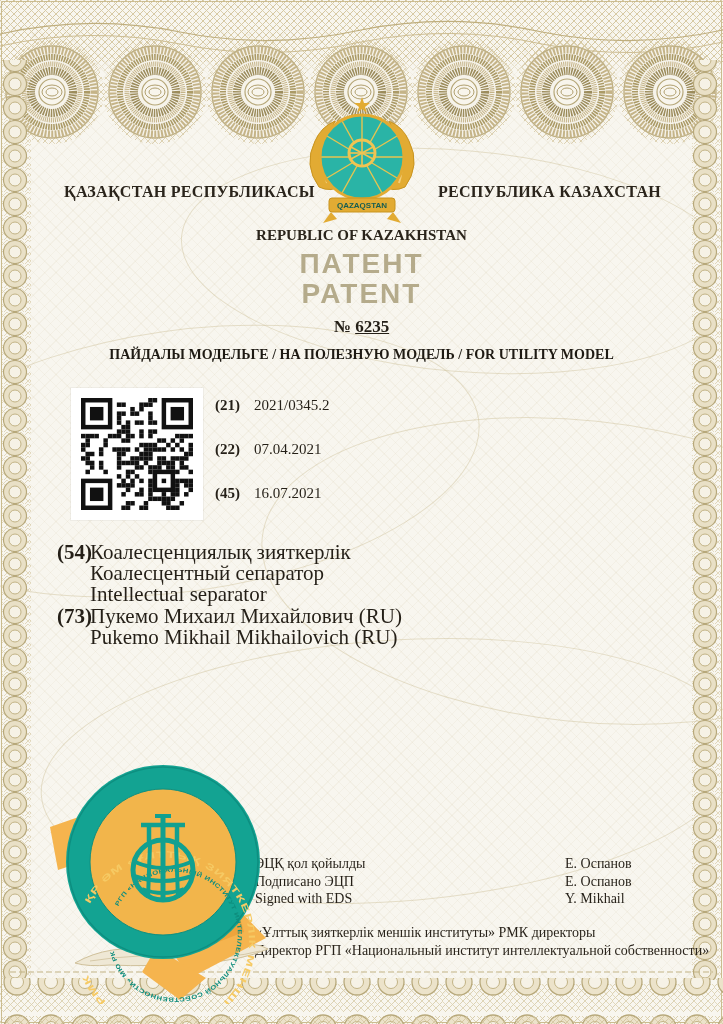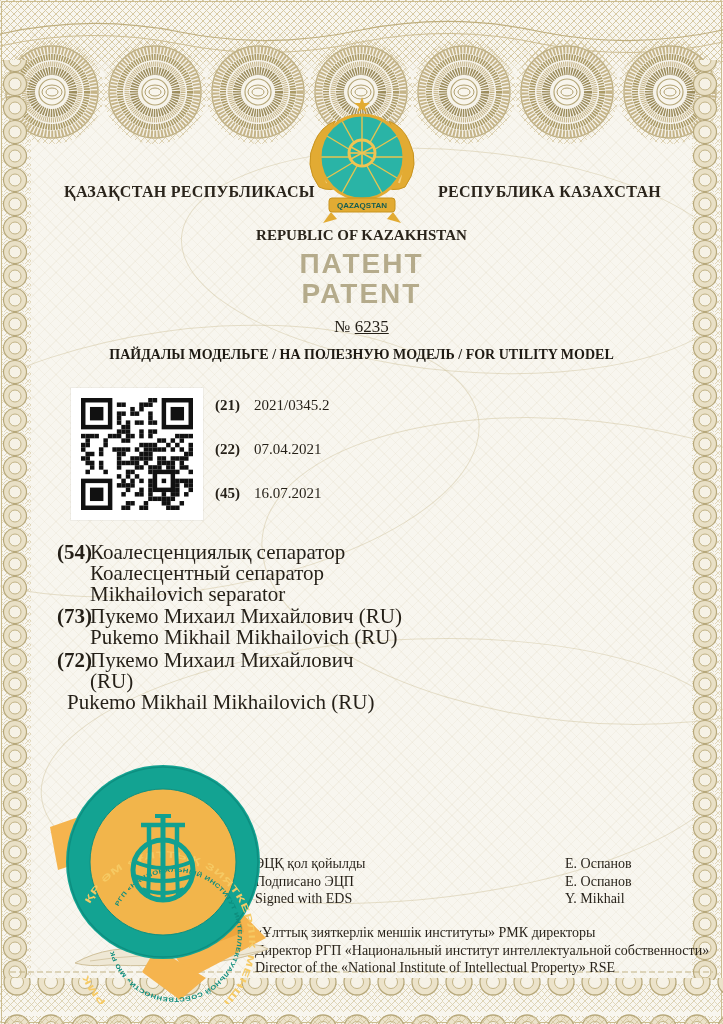--- a/index.html
+++ b/index.html
@@ -37,7 +37,7 @@
 
   .title-block{position:absolute;top:249px;width:100%;text-align:center;line-height:30px;
     font-family:"Liberation Sans",sans-serif;font-weight:bold;font-size:28px;letter-spacing:2px;color:#b5ab8b;}
-  .number{position:absolute;top:317px;width:100%;text-align:center;font-weight:normal;font-size:17px;}
+  .number{position:absolute;top:317px;width:100%;text-align:center;font-weight:bold;font-size:17px;}
   .num-underline{text-decoration:underline;}
   .subtitle{position:absolute;top:347px;width:100%;text-align:center;font-weight:bold;font-size:14px;color:#1e1a13;}
 

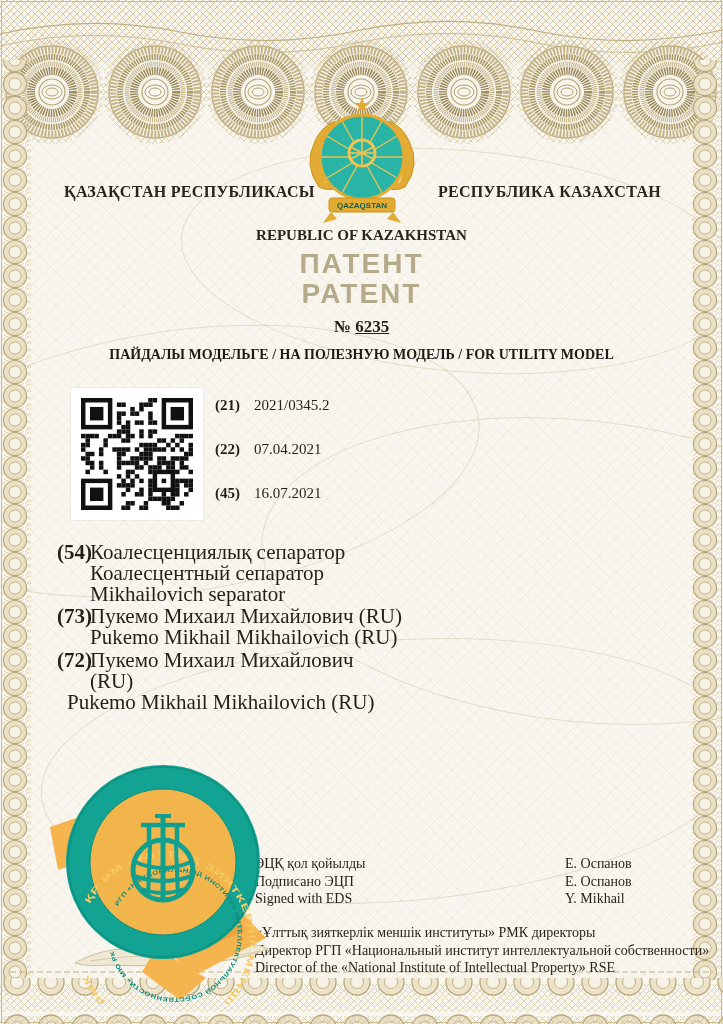--- a/index.html
+++ b/index.html
@@ -411,7 +411,7 @@
     <div class="section s54">
       <span class="code">(54)</span>
       <div class="lines">
-        <div>Коалесценциялық сепаратор</div>
+        <div>Коалесценциялық зияткерлік</div>
         <div>Коалесцентный сепаратор</div>
         <div>Mikhailovich separator</div>
       </div>

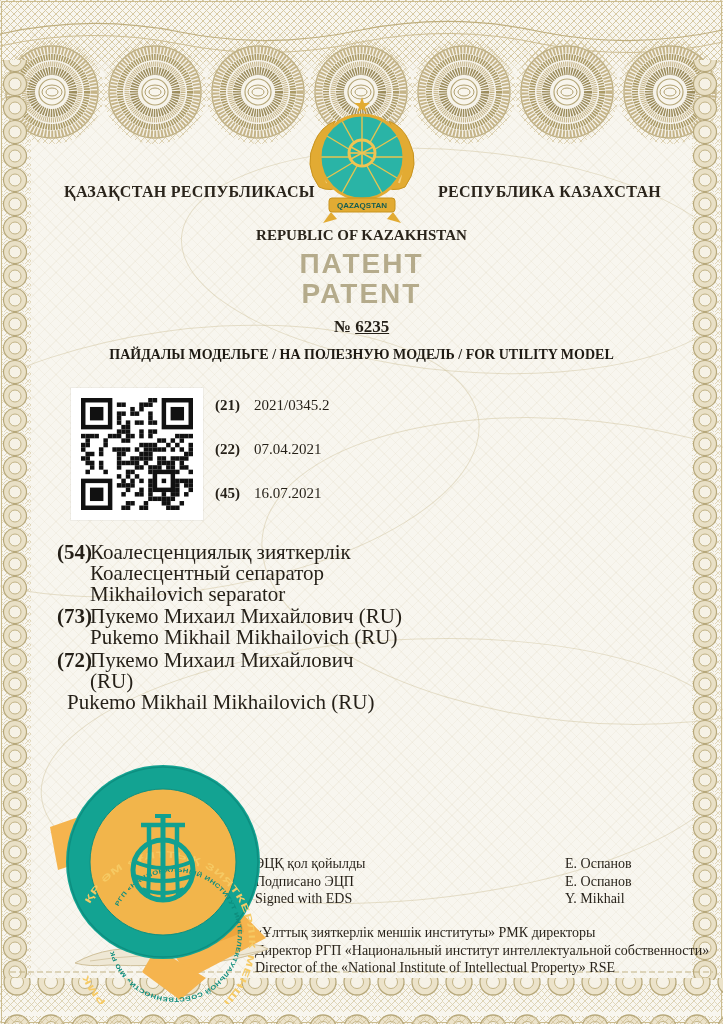--- a/index.html
+++ b/index.html
@@ -413,7 +413,7 @@
       <div class="lines">
         <div>Коалесценциялық зияткерлік</div>
         <div>Коалесцентный сепаратор</div>
-        <div>Mikhailovich separator</div>
+        <div>Intellectual separator</div>
       </div>
     </div>
 

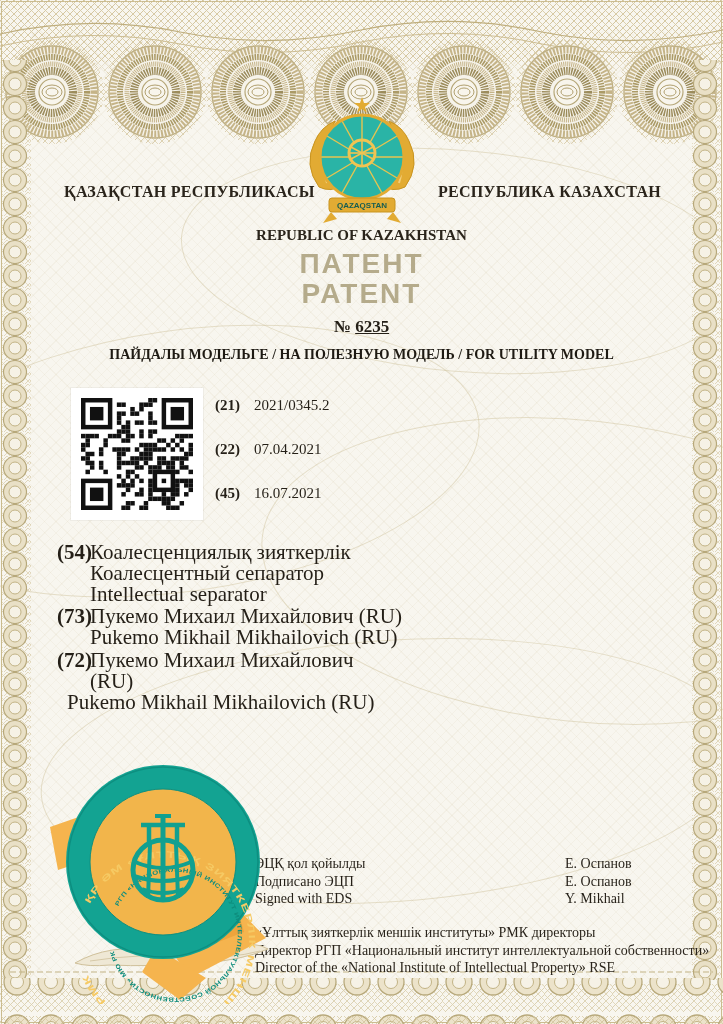--- a/index.html
+++ b/index.html
@@ -425,11 +425,6 @@
       </div>
     </div>
 
-    <div class="section s72">
-      <span class="code">(72)</span>
-      <span class="left">Пукемо Михаил Михайлович (RU)</span>
-      <span class="right">Pukemo Mikhail Mikhailovich (RU)</span>
-    </div>
 
     <div class="seal-wrap">
       <svg width="235" height="252" viewBox="0 0 235 252">

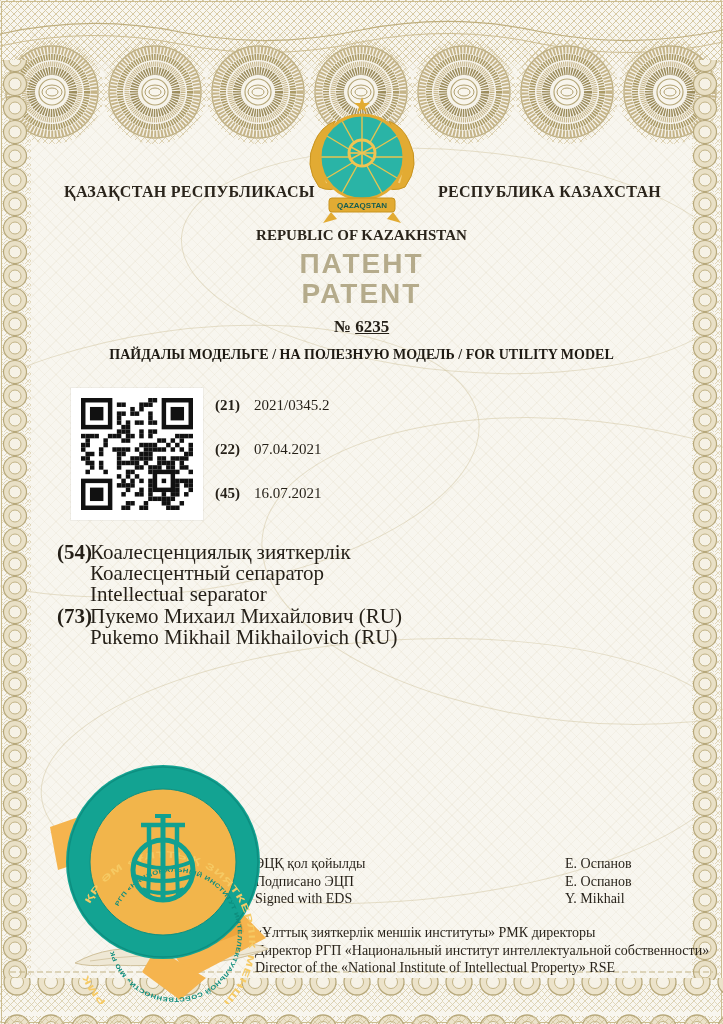--- a/index.html
+++ b/index.html
@@ -480,7 +480,6 @@
     <div class="director-block">
       <div>«Ұлттық зияткерлік меншік институты» РМК директоры</div>
       <div>Директор РГП «Национальный институт интеллектуальной собственности»</div>
-      <div>Director of the «National Institute of Intellectual Property» RSE</div>
     </div>
 
     <svg class="flourish" width="200" height="50" viewBox="0 0 200 50">

